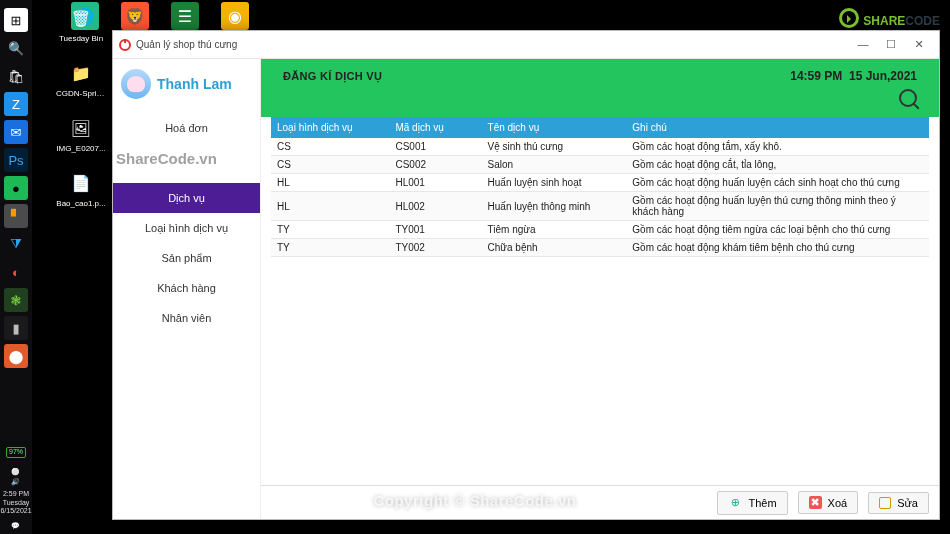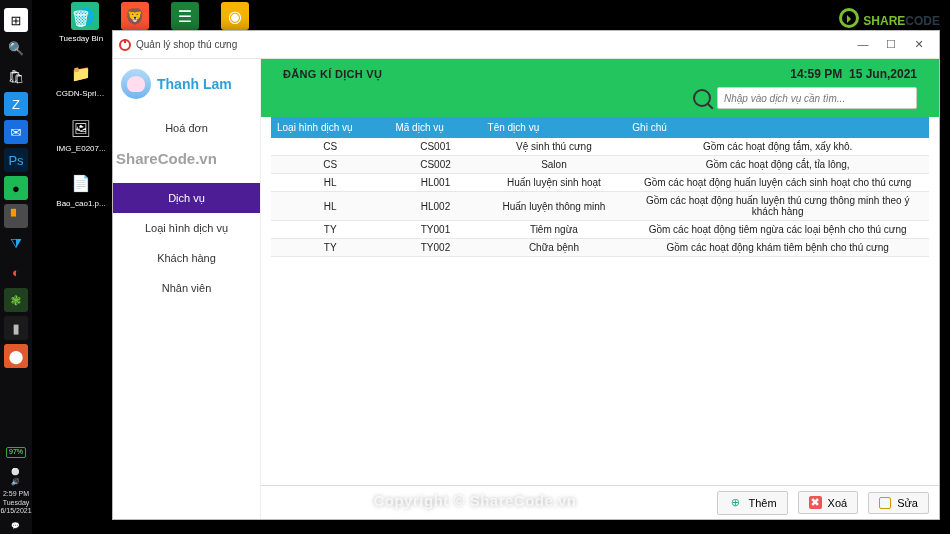--- a/index.html
+++ b/index.html
@@ -178,7 +178,6 @@
           <div class="headerbar-bot">
             <div class="search-wrap">
               <div class="search-ico"></div>
-              <input class="search-input" placeholder="Nhập vào dịch vụ cần tìm..." style="">
             </div>
           </div>
         </div>

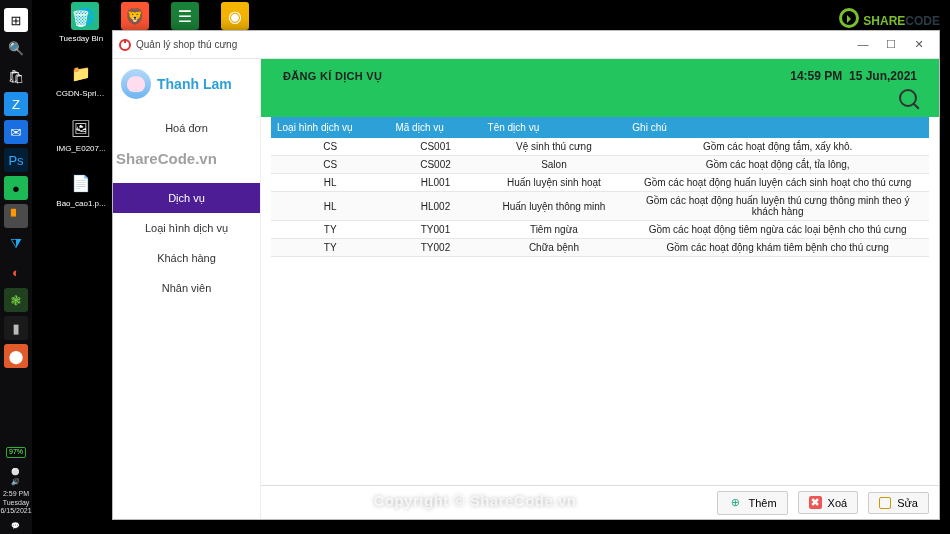--- a/index.html
+++ b/index.html
@@ -53,7 +53,7 @@
   .tablewrap { flex:1; padding: 0 10px 6px; overflow:hidden;}
   table { width: 100%; border-collapse: collapse; font-size: 10px; }
   thead th { background: #2da0d8; color: #fff; font-weight: 400; text-align: left; padding: 5px 6px; }
-  tbody td { padding: 3px 6px; border-bottom: 1px solid #e7e7e7; color: #222; text-align: center;}
+  tbody td { padding: 3px 6px; border-bottom: 1px solid #e7e7e7; color: #222;}
   tbody tr:nth-child(odd){ background:#fff;}
   tbody tr:nth-child(even){ background:#fafafa;}
 

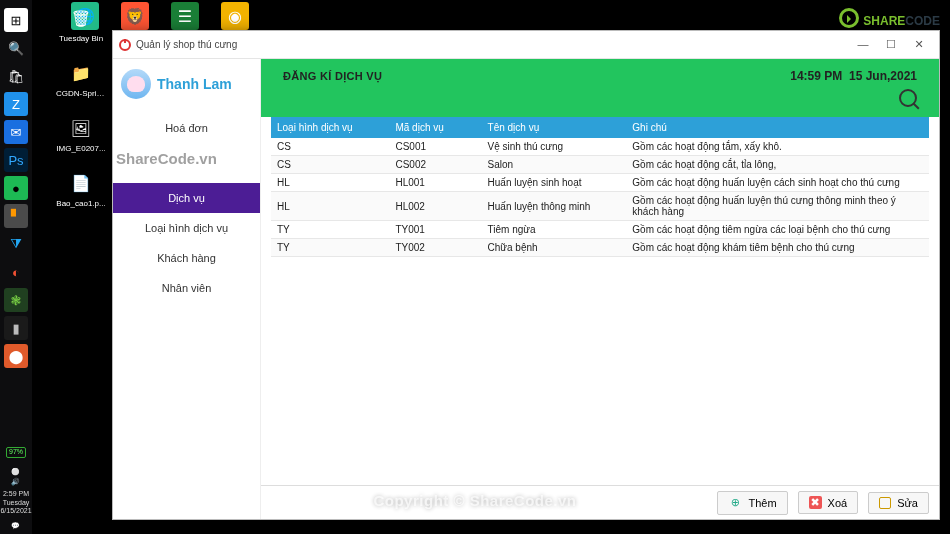--- a/index.html
+++ b/index.html
@@ -160,6 +160,7 @@
           <div class="nav-item">Hoá đơn</div>
           <div class="nav-item active">Dịch vụ</div>
           <div class="nav-item">Loại hình dịch vụ</div>
+          <div class="nav-item">Sản phẩm</div>
           <div class="nav-item">Khách hàng</div>
           <div class="nav-item">Nhân viên</div>
         </div>

